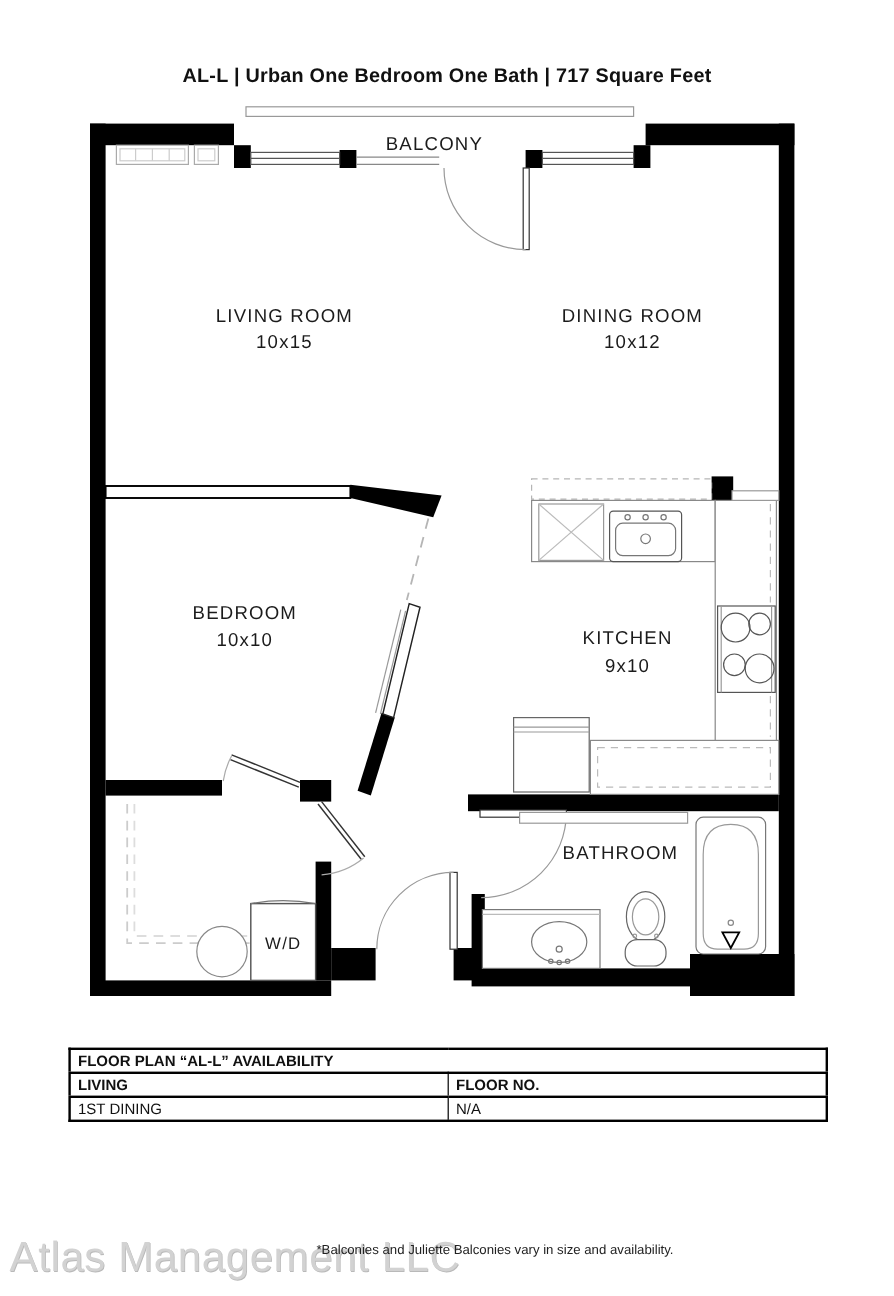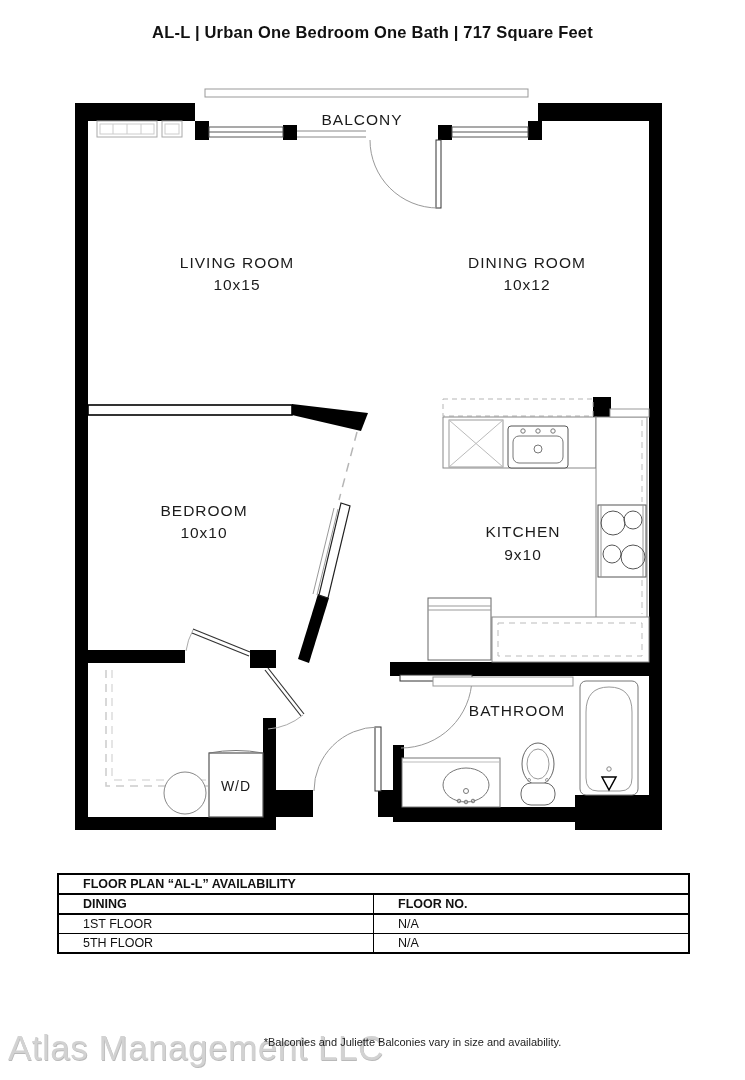--- a/index.html
+++ b/index.html
@@ -5,7 +5,7 @@
   html,body{margin:0;padding:0;background:#fff;}
   .page{position:relative;width:745px;height:1080px;background:#fff;overflow:hidden;
         font-family:"Liberation Sans",sans-serif;color:#111;}
-  .title{position:absolute;top:23px;left:0;width:100%;text-align:center;
+  .title{position:absolute;top:54px;left:0;width:100%;text-align:center;
          font-size:16.5px;font-weight:bold;letter-spacing:.2px;color:#111;}
   svg.plan{position:absolute;left:0;top:85px;}
   svg text{font-family:"Liberation Sans",sans-serif;fill:#1b1b1b;letter-spacing:1px;}

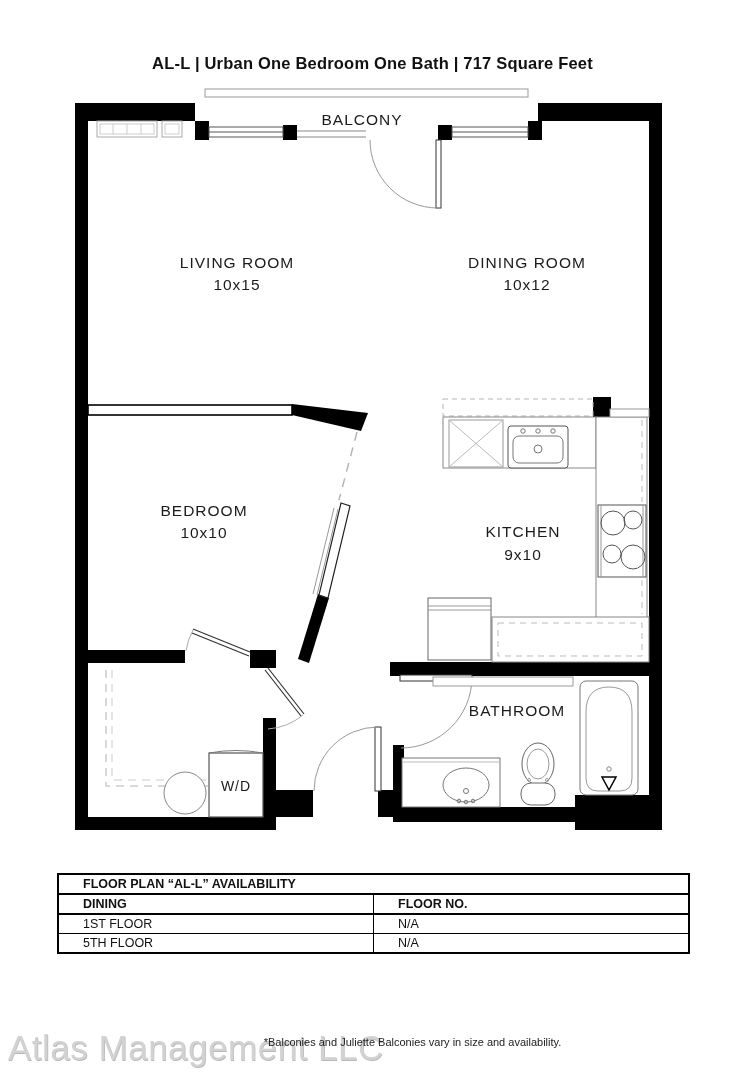--- a/index.html
+++ b/index.html
@@ -14,7 +14,7 @@
   table.avail{position:absolute;left:57px;top:873px;width:633px;border-collapse:collapse;
               border:2px solid #000;font-size:12.5px;table-layout:fixed;}
   table.avail th, table.avail td{border:1px solid #000;text-align:left;
-              padding:1px 24px;line-height:15px;height:16px;white-space:nowrap;overflow:hidden;}
+              padding:1px 6px;line-height:15px;height:16px;white-space:nowrap;overflow:hidden;}
   table.avail thead th{font-weight:bold;border-bottom-width:2px;}
   table.avail .c1{width:80px;}
   .footnote{position:absolute;top:1036px;left:0;width:100%;text-align:center;

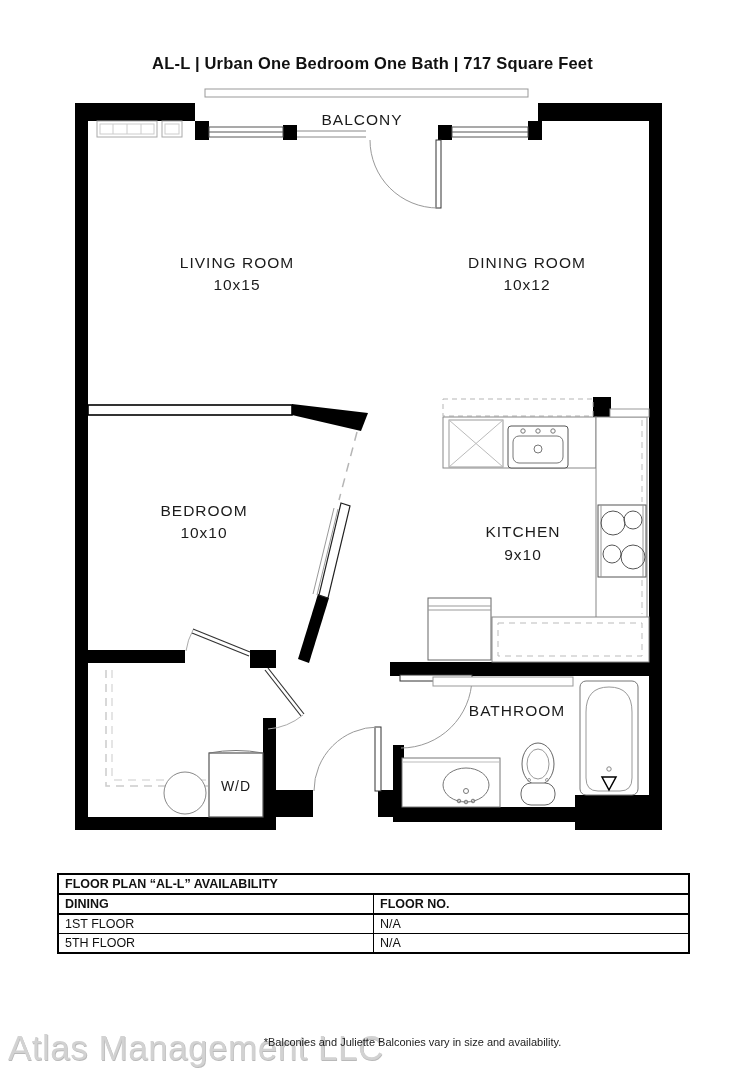--- a/index.html
+++ b/index.html
@@ -212,7 +212,7 @@
         <th colspan="2">FLOOR PLAN “AL-L” AVAILABILITY</th>
       </tr>
       <tr>
-        <th class="c1">DINING</th>
+        <th class="c1">LIVING</th>
         <th>FLOOR NO.</th>
       </tr>
     </thead>

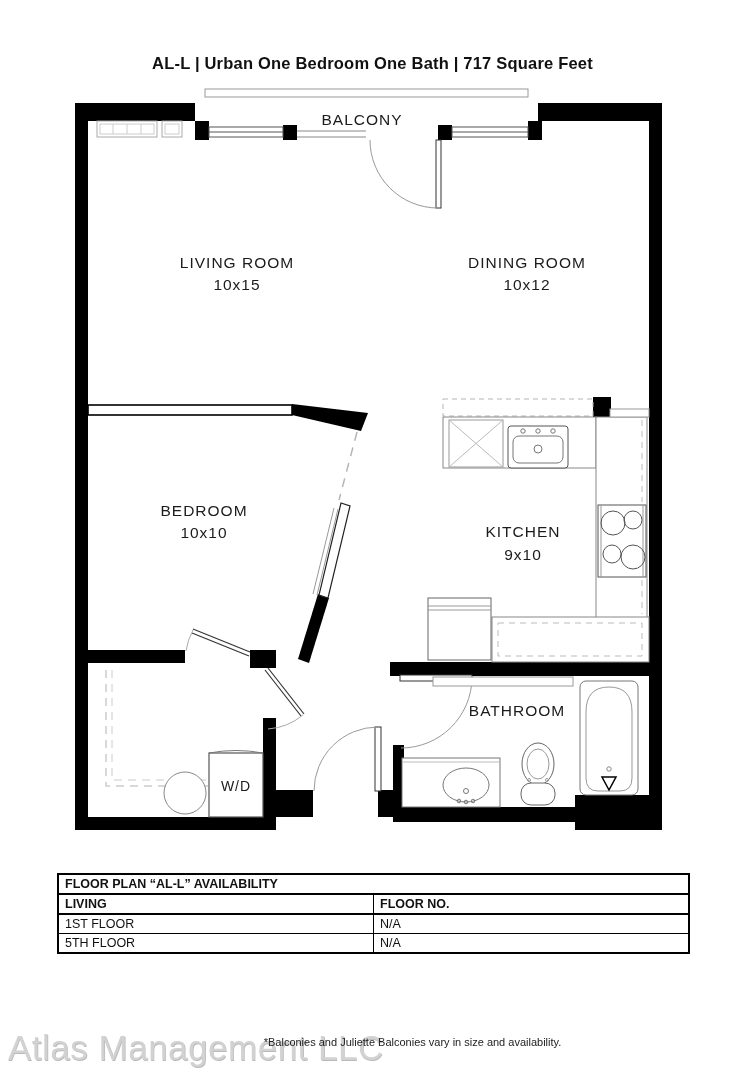--- a/index.html
+++ b/index.html
@@ -218,7 +218,7 @@
     </thead>
     <tbody>
       <tr>
-        <td class="c1">1ST FLOOR</td>
+        <td class="c1">1ST DINING</td>
         <td>N/A</td>
       </tr>
       <tr>

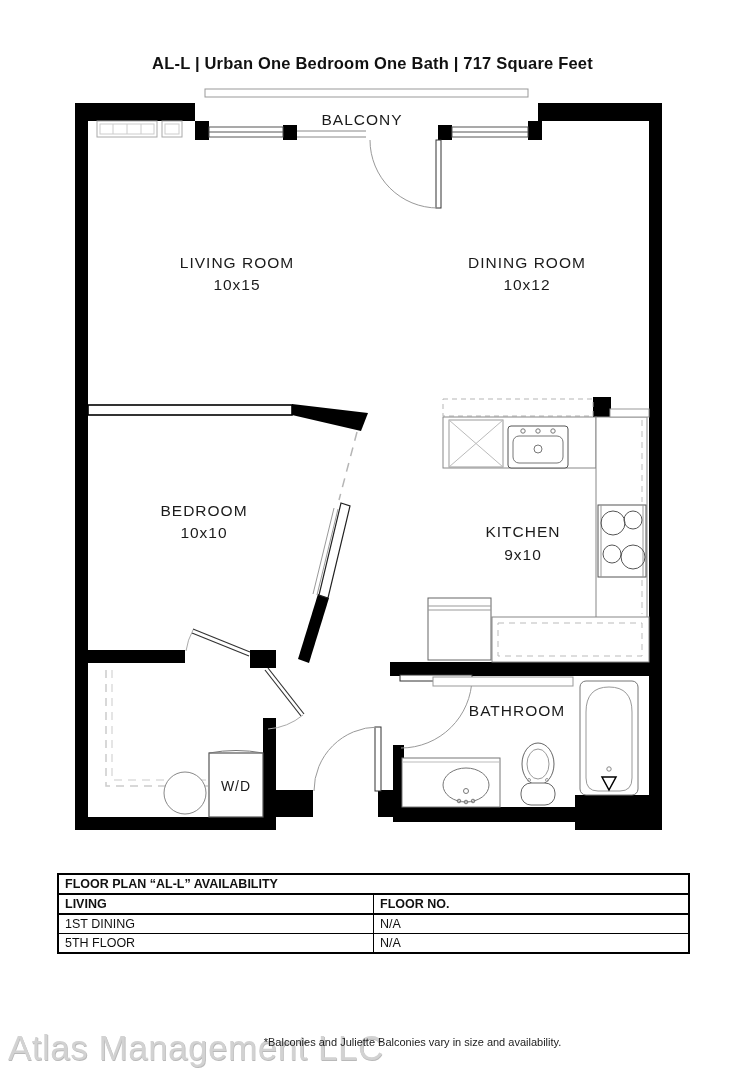--- a/index.html
+++ b/index.html
@@ -221,10 +221,6 @@
         <td class="c1">1ST DINING</td>
         <td>N/A</td>
       </tr>
-      <tr>
-        <td class="c1">5TH FLOOR</td>
-        <td>N/A</td>
-      </tr>
     </tbody>
   </table>
 

